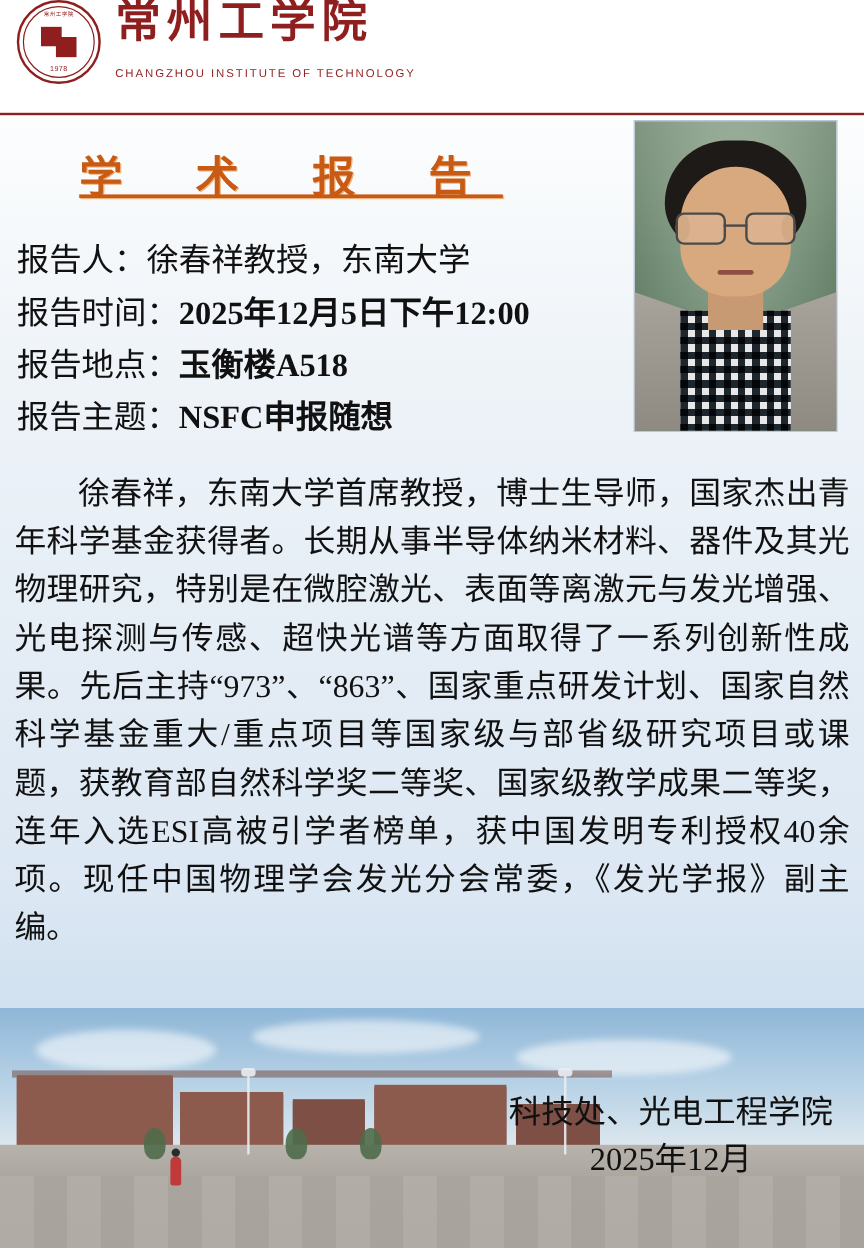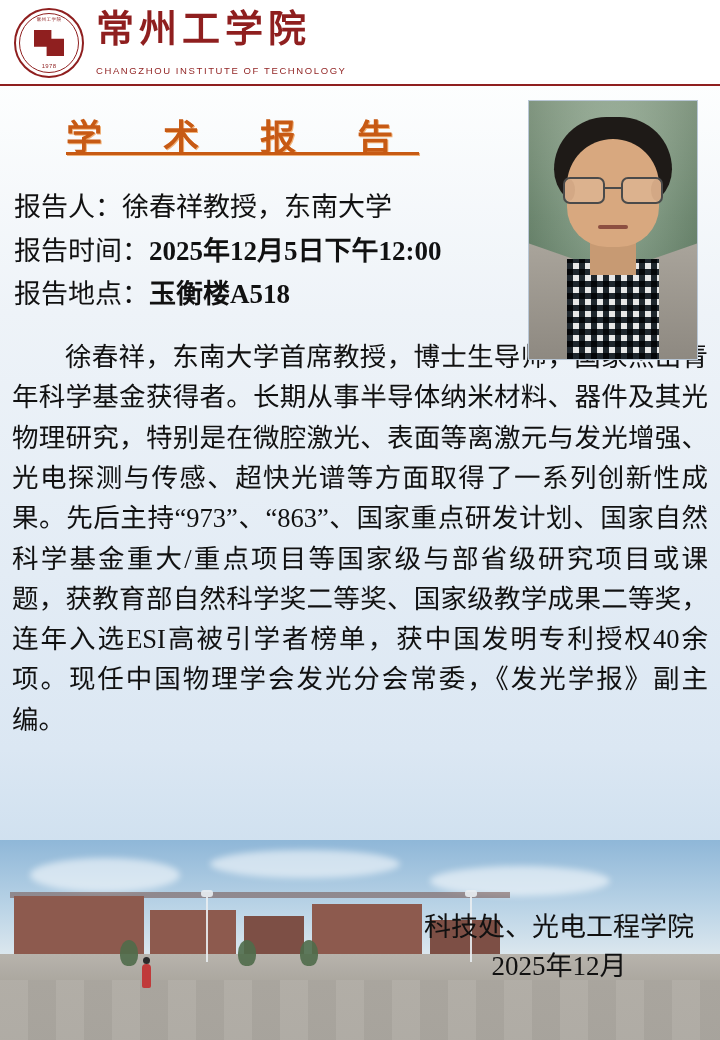--- a/index.html
+++ b/index.html
@@ -25,10 +25,10 @@
   
   .header {
     position: relative;
-    height: 86px;
+    height: 96px;
     background: #ffffff;
     display: flex;
-    align-items: center;
+    align-items: flex-start;
     padding-left: 14px;
     box-sizing: border-box;
   }

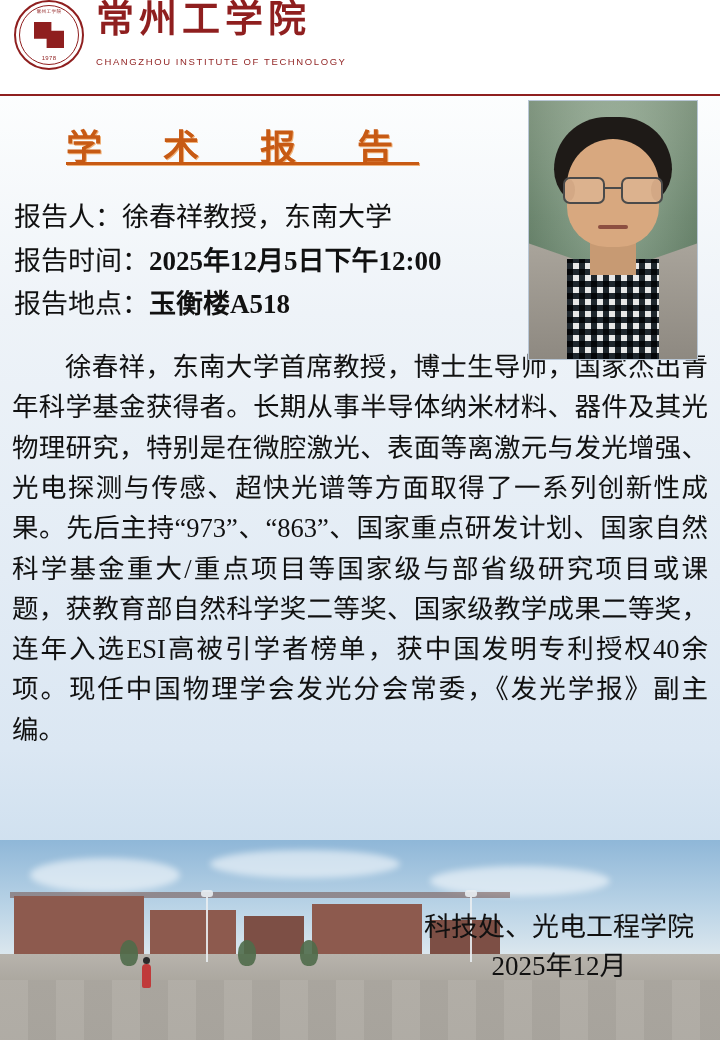--- a/index.html
+++ b/index.html
@@ -451,6 +451,9 @@
     </div>
     <div class="info-line">
       <span class="lbl">报告地点：</span><span class="val">玉衡楼A518</span>
+    </div>
+    <div class="info-line">
+      <span class="lbl">报告主题：</span><span class="val">NSFC申报随想</span>
     </div>
   </div>
 

